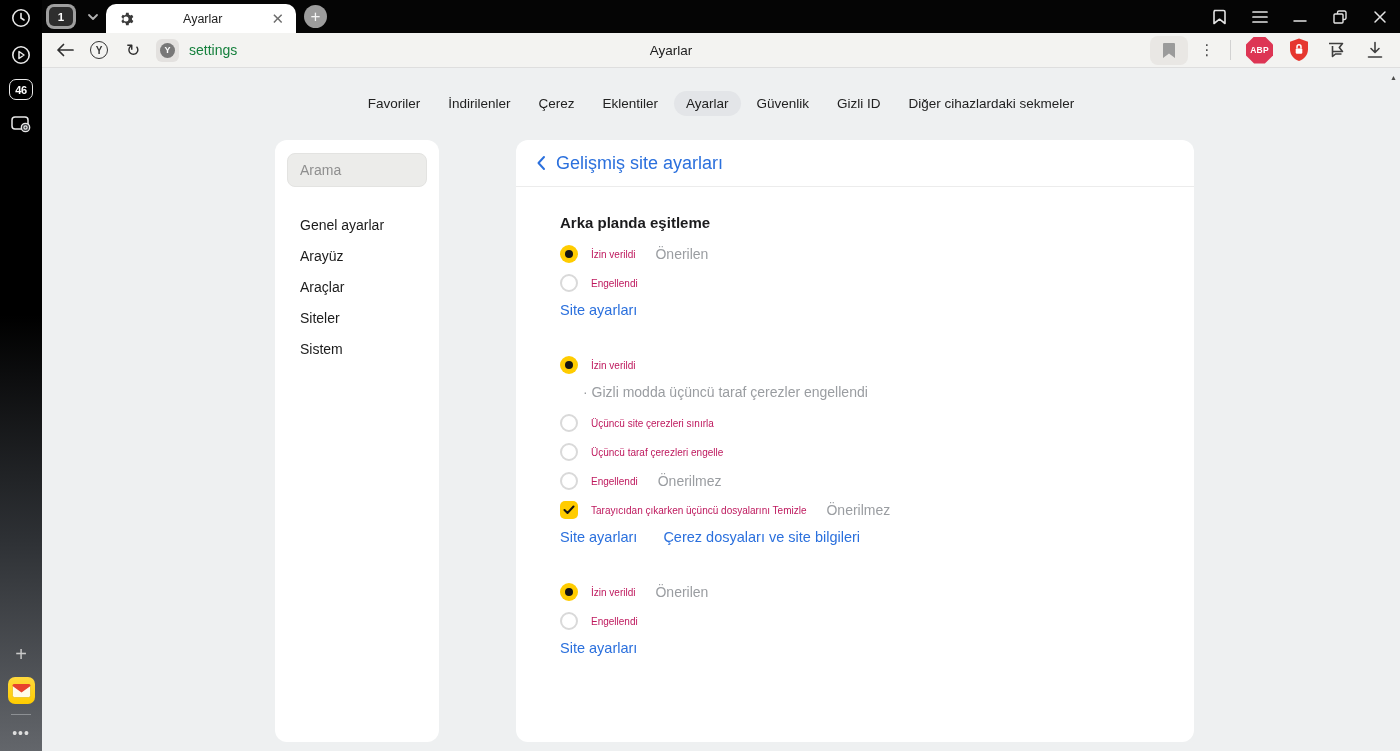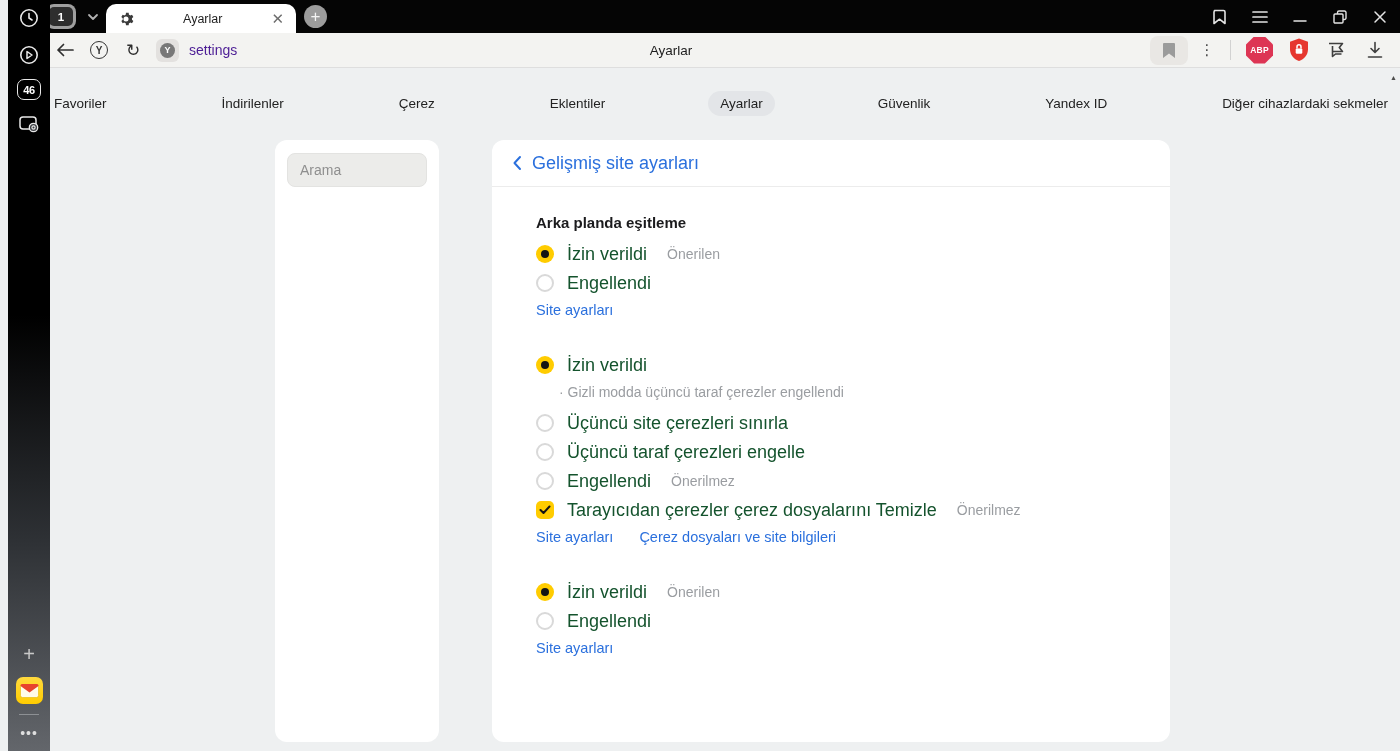--- a/index.html
+++ b/index.html
@@ -76,7 +76,7 @@
     width:15px; height:15px; border-radius:50%; background:#787878; color:#fff;
     font-size:9px; font-weight:700; display:flex; align-items:center; justify-content:center;
   }
-  .address-text { margin-left:10px; font-size:14px; color:#4c1d95; }
+  .address-text { margin-left:10px; font-size:14px; color:#15803d; }
   .page-title-center {
     position:absolute; left:0; right:0; text-align:center; font-size:13.5px; color:#1d1d1d; pointer-events:none;
   }

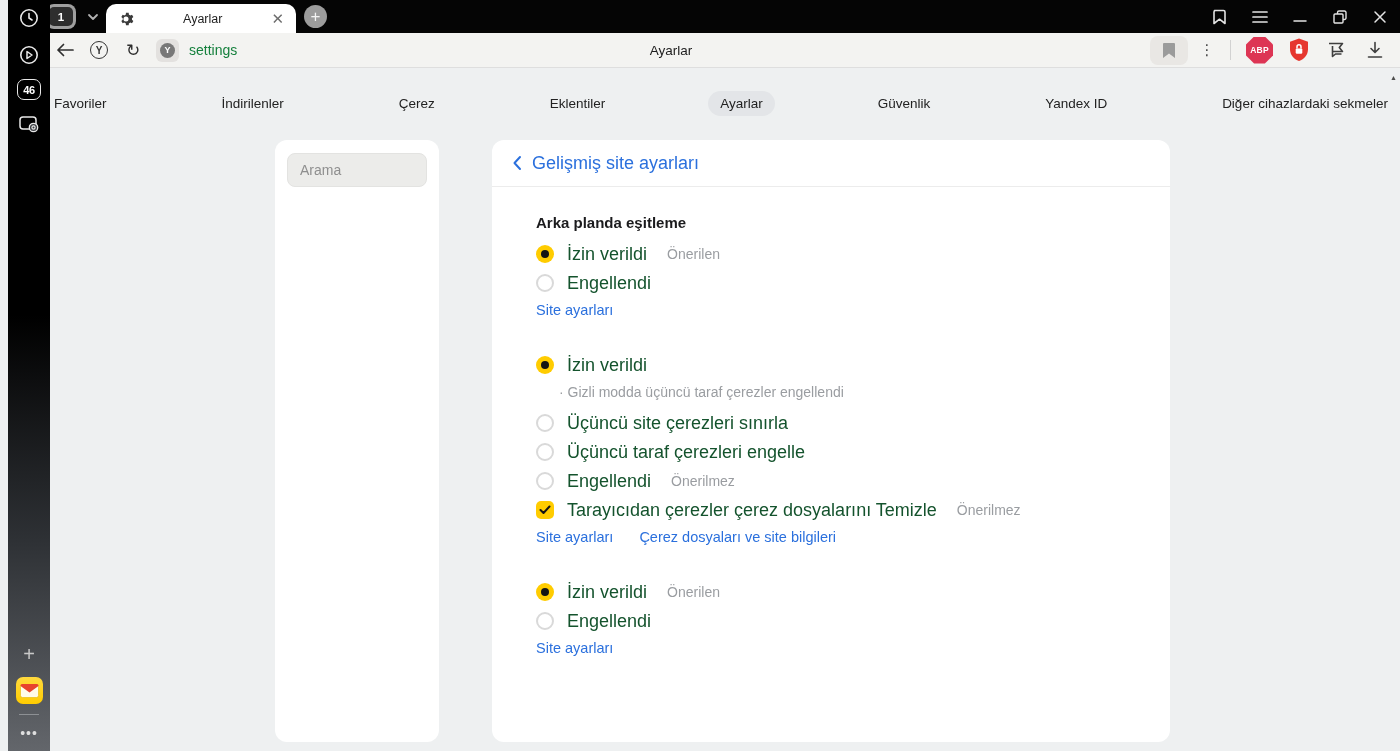--- a/index.html
+++ b/index.html
@@ -10,7 +10,7 @@
   }
   
   .rail {
-    position:absolute; left:8px; top:0; width:42px; height:751px; z-index:30;
+    position:absolute; left:0; top:0; width:42px; height:751px; z-index:30;
     background:linear-gradient(180deg,#000 0%,#000 42%,#2e3135 72%,#63666b 100%);
     display:flex; flex-direction:column; align-items:center;
   }

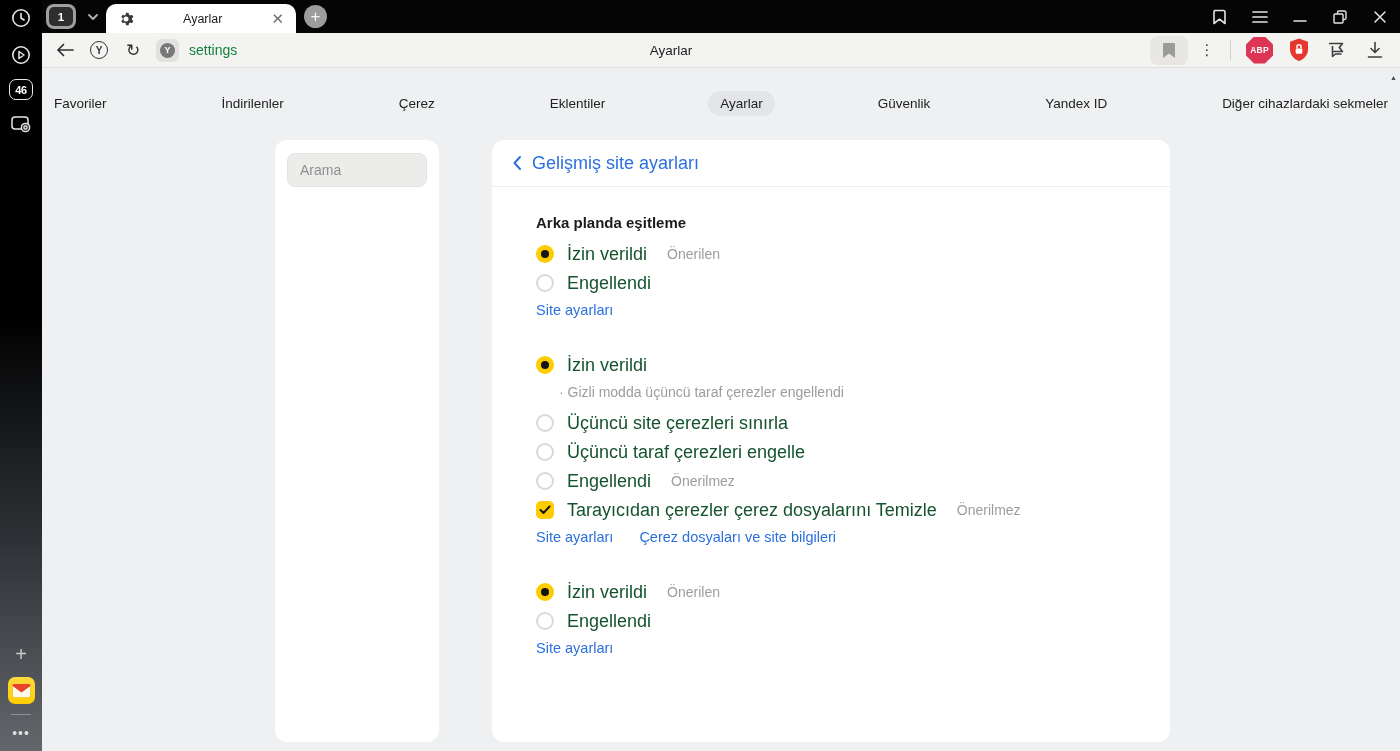--- a/index.html
+++ b/index.html
@@ -100,7 +100,7 @@
   .scroll-up { position:absolute; right:3px; top:5px; font-size:7px; color:#4d4d4d; }
 
   .nav-tabs {
-    position:absolute; left:0; right:0; top:22px; display:flex; justify-content:space-between; gap:4px; align-items:center;
+    position:absolute; left:0; right:0; top:22px; display:flex; justify-content:center; gap:4px; align-items:center;
   }
   .nav-tab { font-size:13.5px; color:#222; padding:5px 12px; border-radius:15px; white-space:nowrap; }
   .nav-tab.active { background:#e3e5e8; }

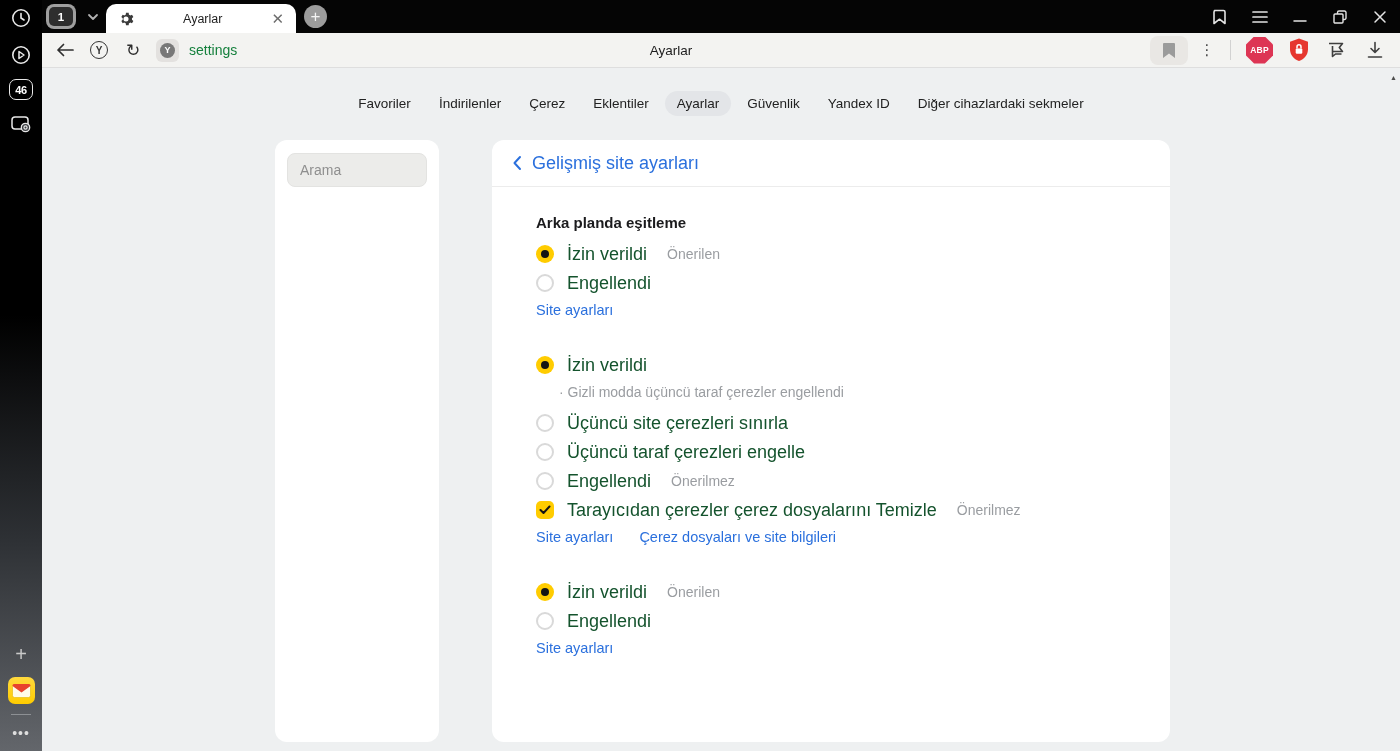--- a/index.html
+++ b/index.html
@@ -292,7 +292,7 @@
     <div class="nav-tab">Eklentiler</div>
     <div class="nav-tab active">Ayarlar</div>
     <div class="nav-tab">Güvenlik</div>
-    <div class="nav-tab">Yandex ID</div>
+    <div class="nav-tab">Gizli ID</div>
     <div class="nav-tab">Diğer cihazlardaki sekmeler</div>
   </div>
 

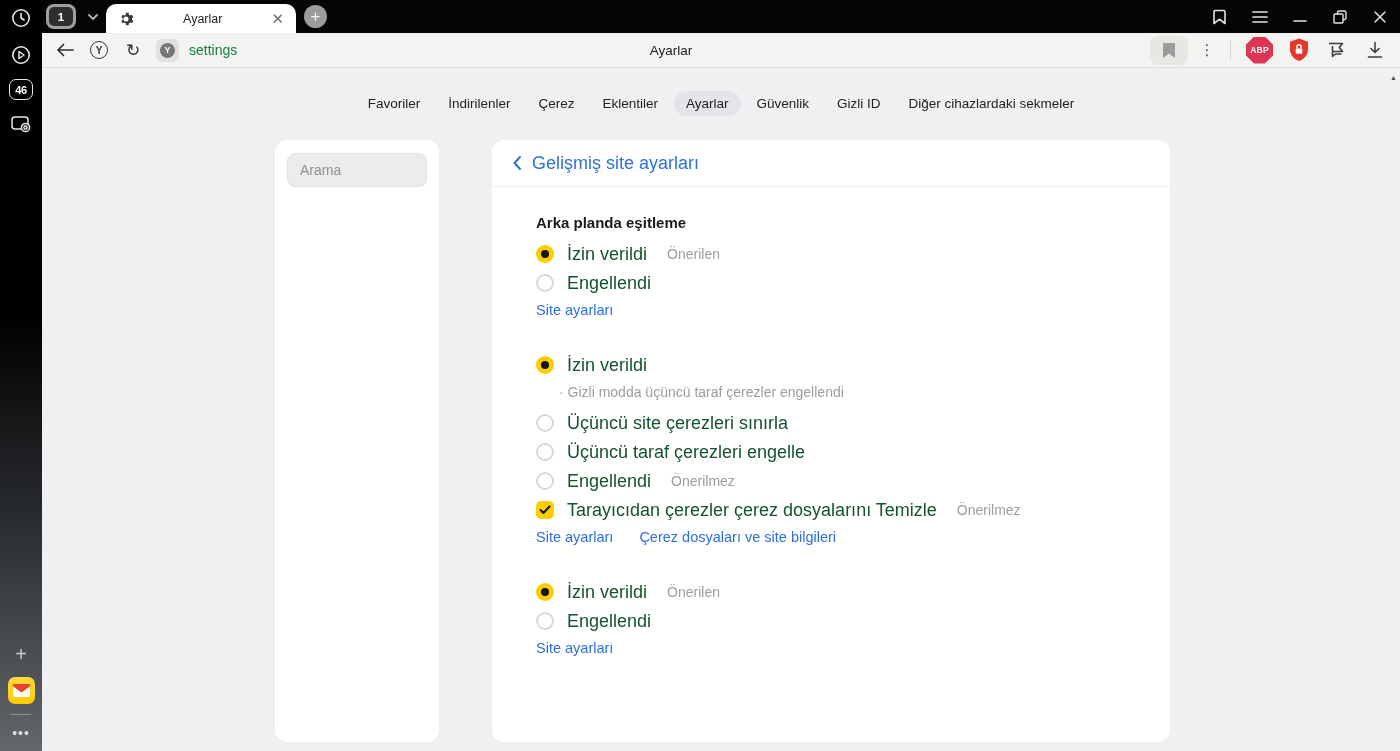--- a/index.html
+++ b/index.html
@@ -107,7 +107,7 @@
 
   .card { position:absolute; background:#fff; border-radius:12px; top:71px; height:602px; }
   .card-left { left:233px; width:164px; }
-  .card-main { left:450px; width:678px; }
+  .card-main { left:474px; width:678px; }
 
   .search-input {
     display:block; width:calc(100% - 24px); margin:13px 12px 0; height:34px; background:#ececea;

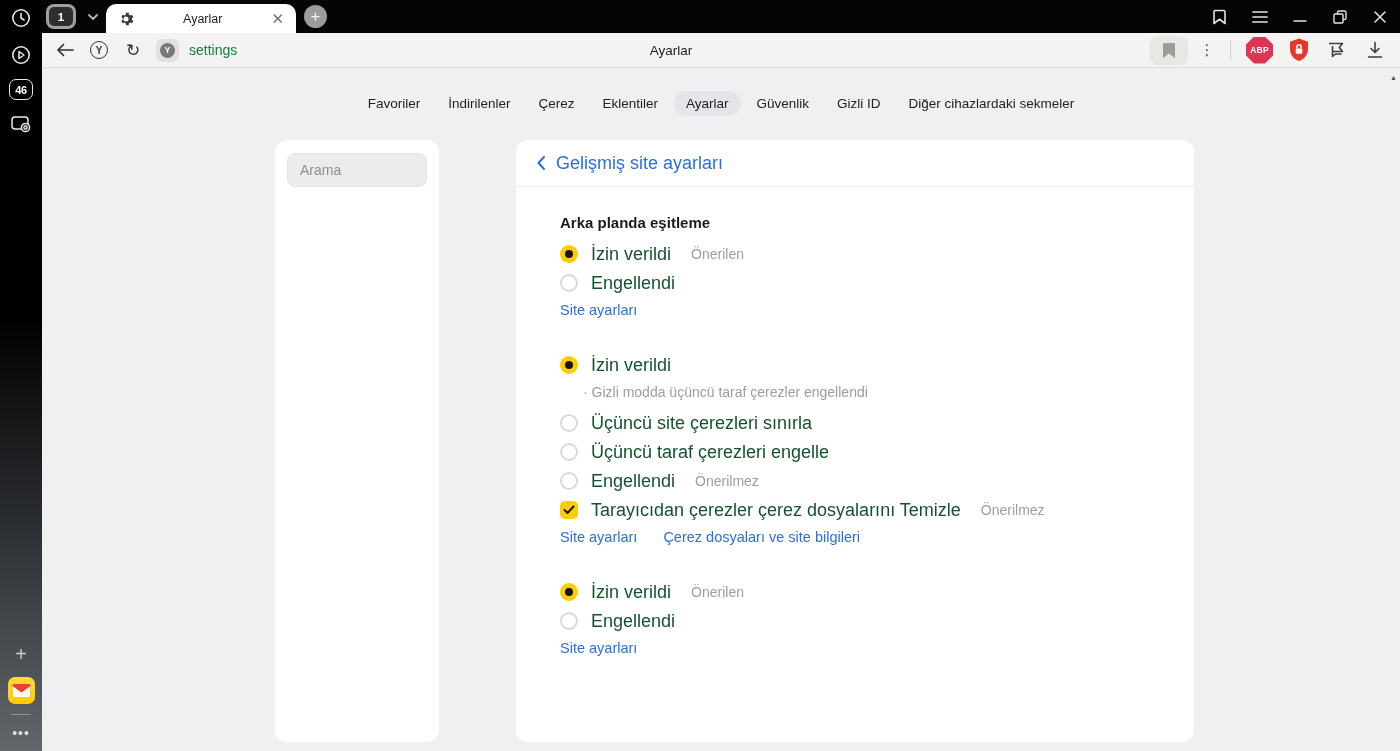--- a/index.html
+++ b/index.html
@@ -298,6 +298,13 @@
 
   <div class="card card-left">
     <input class="search-input" type="text" placeholder="Arama" style="">
+    <div class="side-list">
+      <div class="side-item">Genel ayarlar</div>
+      <div class="side-item">Arayüz</div>
+      <div class="side-item">Araçlar</div>
+      <div class="side-item">Siteler</div>
+      <div class="side-item">Sistem</div>
+    </div>
   </div>
 
   <div class="card card-main">

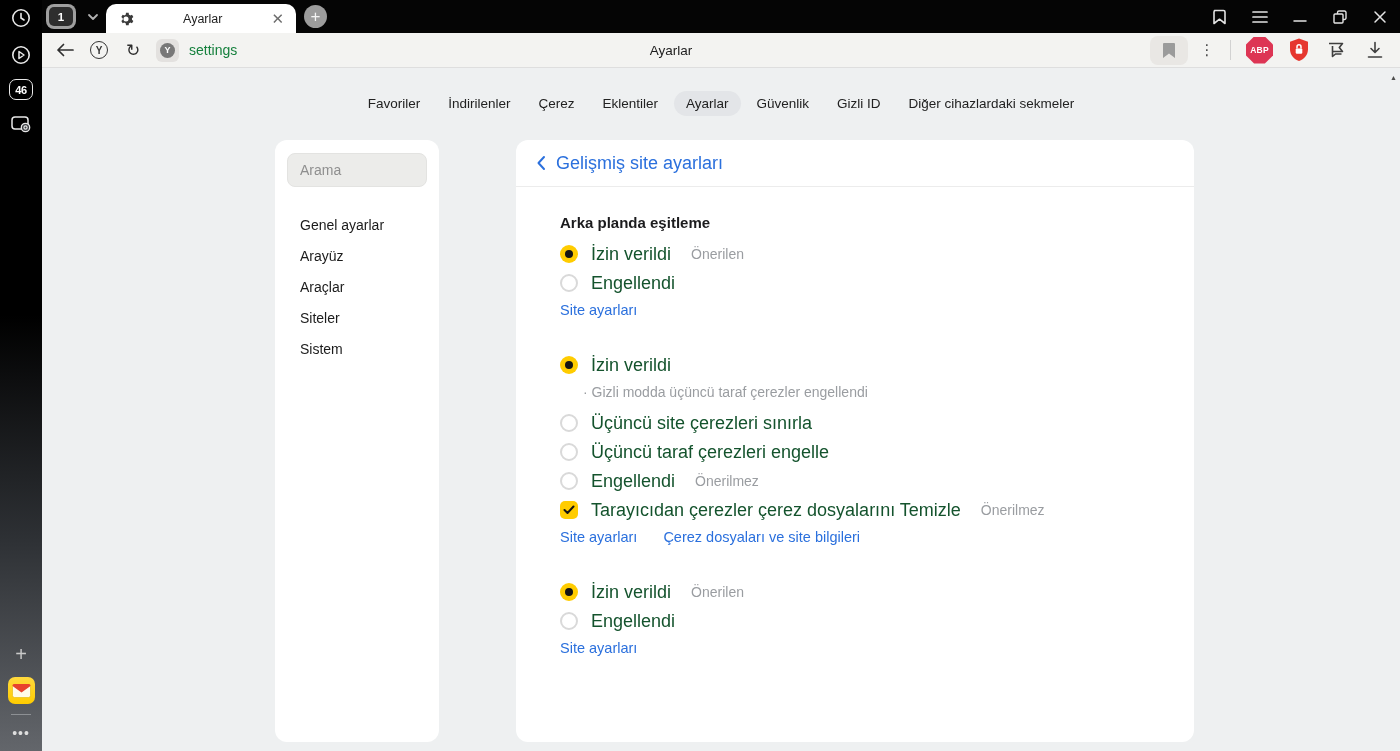--- a/index.html
+++ b/index.html
@@ -128,7 +128,7 @@
   .section { margin-bottom:37px; }
   .section-title { font-size:15px; font-weight:700; color:#1b1b1d; margin-bottom:13px; }
   .opt-row { display:flex; align-items:center; gap:13px; height:20px; margin-bottom:9px; }
-  .opt-label { font-size:18px; color:#14532d; }
+  .opt-label { font-size:10px; color:#be185d; }
   .opt-badge { font-size:14px; color:#9a9da1; margin-left:7px; }
   .note-row { font-size:14px; color:#9a9da1; margin:3px 0 12px 23px; height:17px; }
   .radio { width:18px; height:18px; border-radius:50%; flex:none; position:relative; }

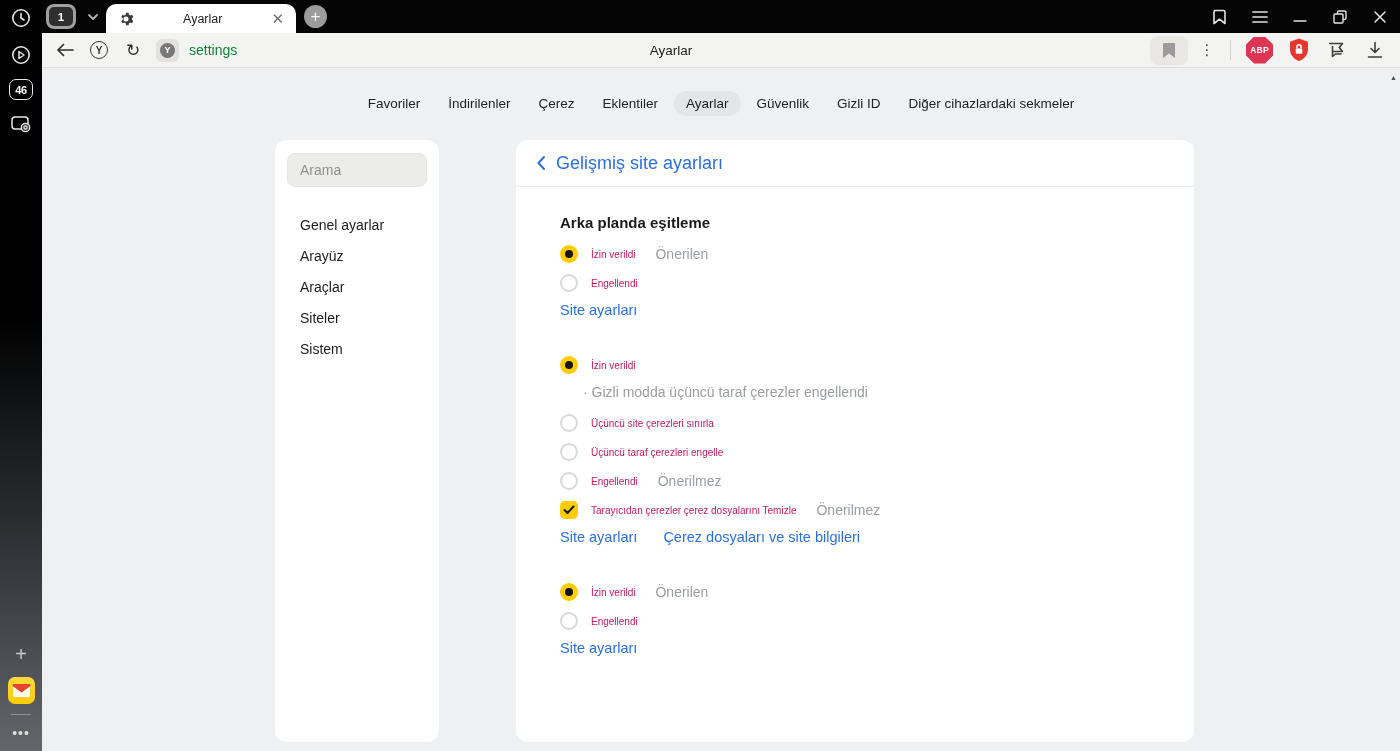--- a/index.html
+++ b/index.html
@@ -360,7 +360,7 @@
                 <path d="M1.5 5l3 3 6-6.5" fill="none" stroke="#141414" stroke-width="2" stroke-linecap="round" stroke-linejoin="round"></path>
               </svg>
           </span>
-          <span class="opt-label">Tarayıcıdan çerezler çerez dosyalarını Temizle</span>
+          <span class="opt-label">Tarayıcıdan çıkarken üçüncü dosyalarını Temizle</span>
           <span class="opt-badge">Önerilmez</span>
         </div>
         <div class="links-row">

